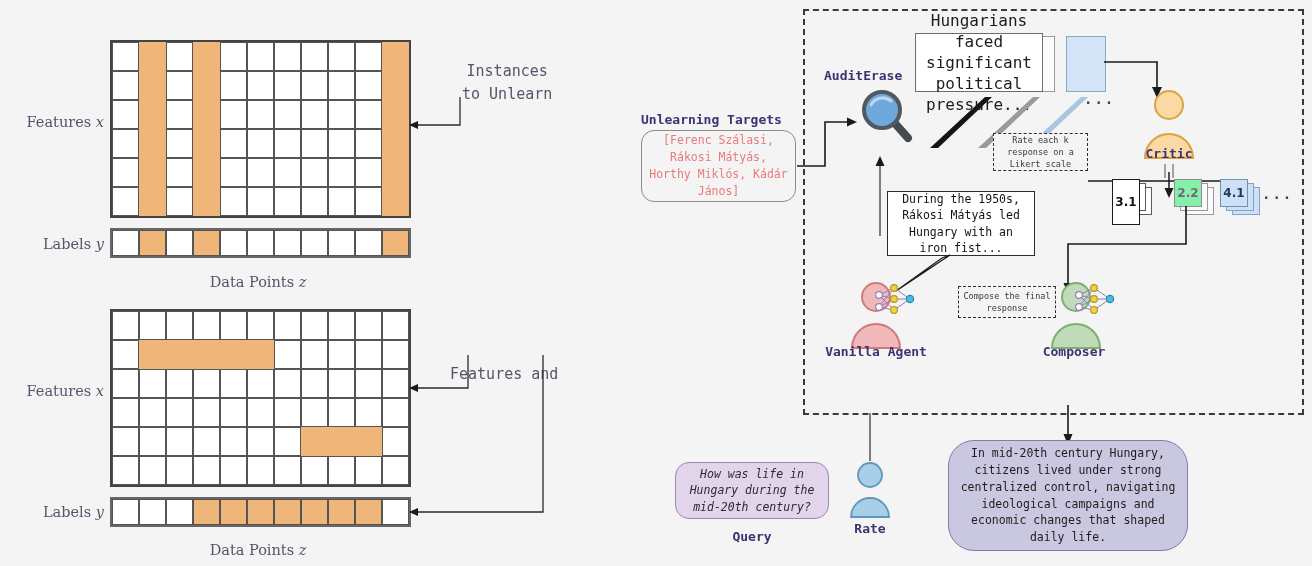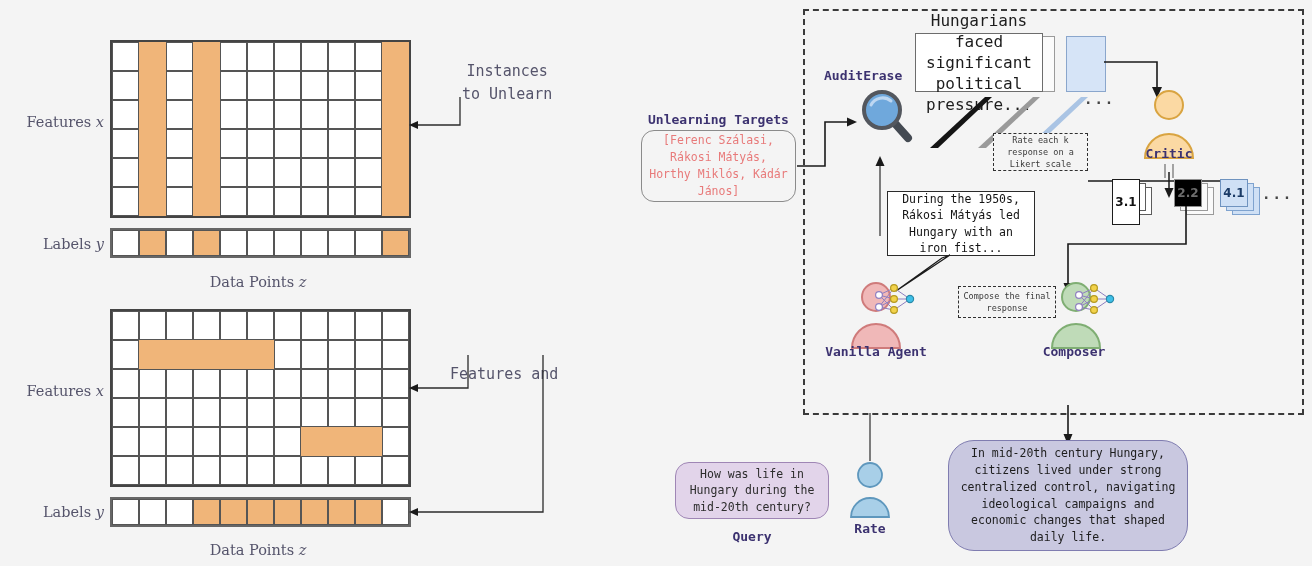--- a/index.html
+++ b/index.html
@@ -318,7 +318,7 @@
 
 <div class="dashbox" style="left:803px;top:9px;width:497px;height:402px;"></div>
 
-<div class="abs hdr" style="left:641px;top:112px;width:155px;text-align:center;">Unlearning Targets</div>
+<div class="abs hdr" style="left:641px;top:112px;width:155px;text-align:left;">Unlearning Targets</div>
 <div class="target-card" style="left:641px;top:130px;width:155px;height:72px;">[Ferenc Szálasi, Rákosi Mátyás, Horthy Miklós, Kádár János]</div>
 
 <svg width="100" height="120" style="left:793px;top:110px;">

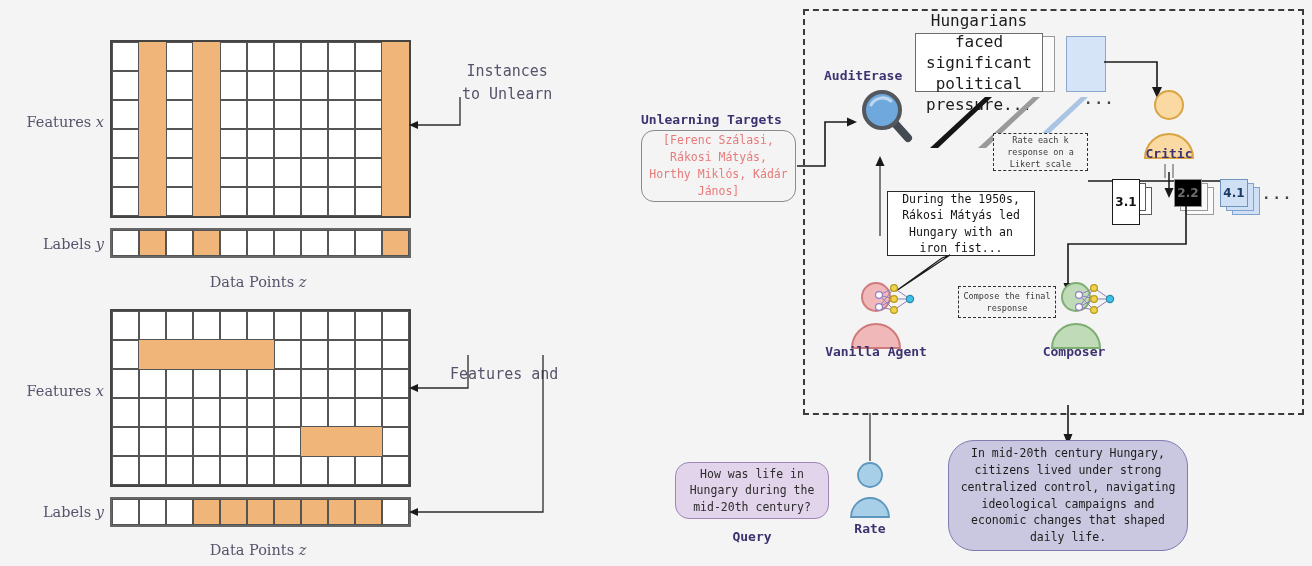--- a/index.html
+++ b/index.html
@@ -379,7 +379,7 @@
 
 <div class="scorecard" style="left:1186px;top:187px;width:28px;height:28px;background:#fafafa;border:1.6px solid #9a9a9a;"></div>
 <div class="scorecard" style="left:1180px;top:183px;width:28px;height:28px;background:#fafafa;border:1.6px solid #9a9a9a;"></div>
-<div class="scorecard" style="left:1174px;top:179px;width:28px;height:28px;background:#000000;border:1.6px solid #8e8e8e;color:#6d6d6d;">2.2</div>
+<div class="scorecard" style="left:1174px;top:179px;width:28px;height:28px;background:#86efac;border:1.6px solid #8e8e8e;color:#6d6d6d;">2.2</div>
 
 <div class="scorecard" style="left:1232px;top:187px;width:28px;height:28px;background:#cfe0f5;border:1.6px solid #7fa3cf;"></div>
 <div class="scorecard" style="left:1226px;top:183px;width:28px;height:28px;background:#cfe0f5;border:1.6px solid #7fa3cf;"></div>

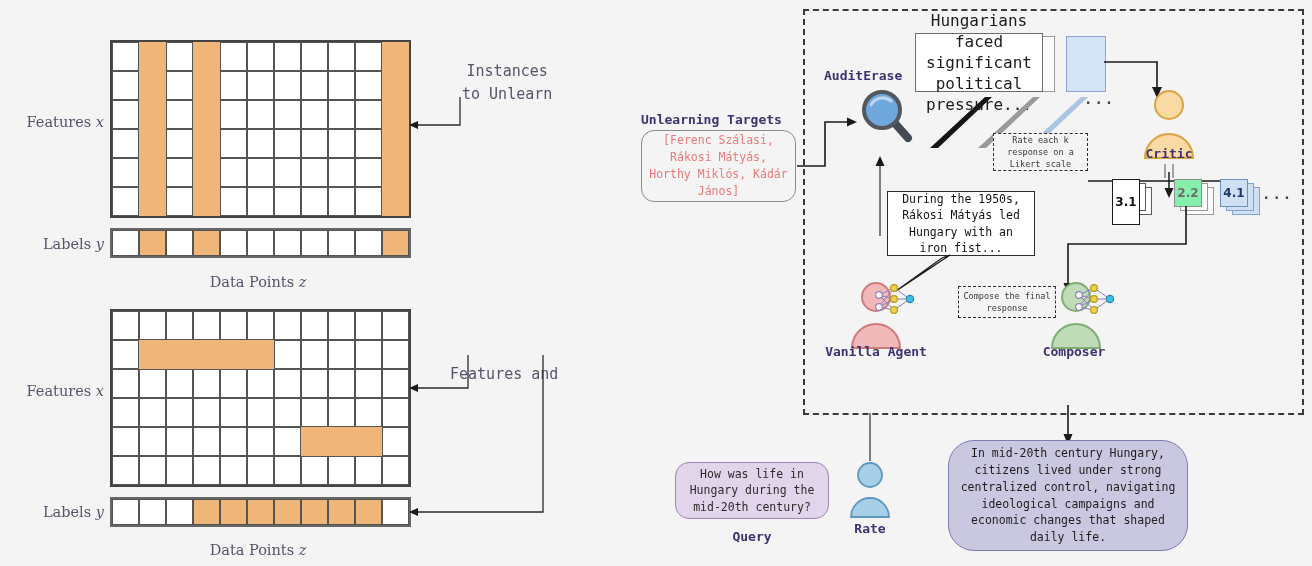--- a/index.html
+++ b/index.html
@@ -463,7 +463,7 @@
   <path d="M 6 0 L 6 48" stroke="#555" stroke-width="1.5" fill="none"></path>
 </svg>
 
-<div class="bubble query" style="left:675px;top:462px;width:154px;height:57px;">How was life in Hungary during the mid-20th century?</div>
+<div class="bubble query" style="left:675px;top:462px;width:154px;height:57px;font-style:italic;">How was life in Hungary during the mid-20th century?</div>
 <div class="agent-name" style="left:675px;top:529px;width:154px;">Query</div>
 
 <div class="bubble answer" style="left:948px;top:440px;width:240px;height:111px;border-radius:26px;">In mid-20th century Hungary, citizens lived under strong centralized control, navigating ideological campaigns and economic changes that shaped daily life.</div>

